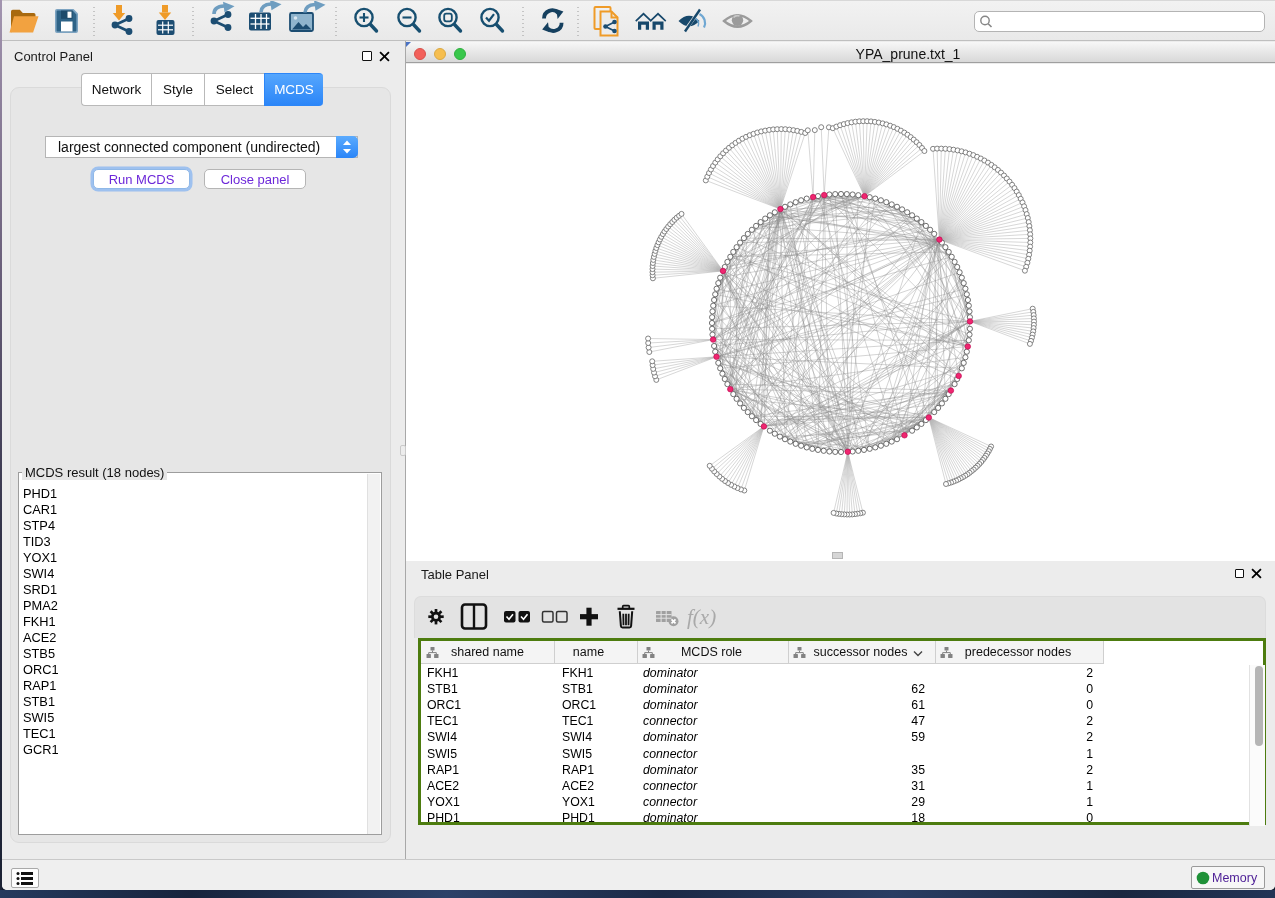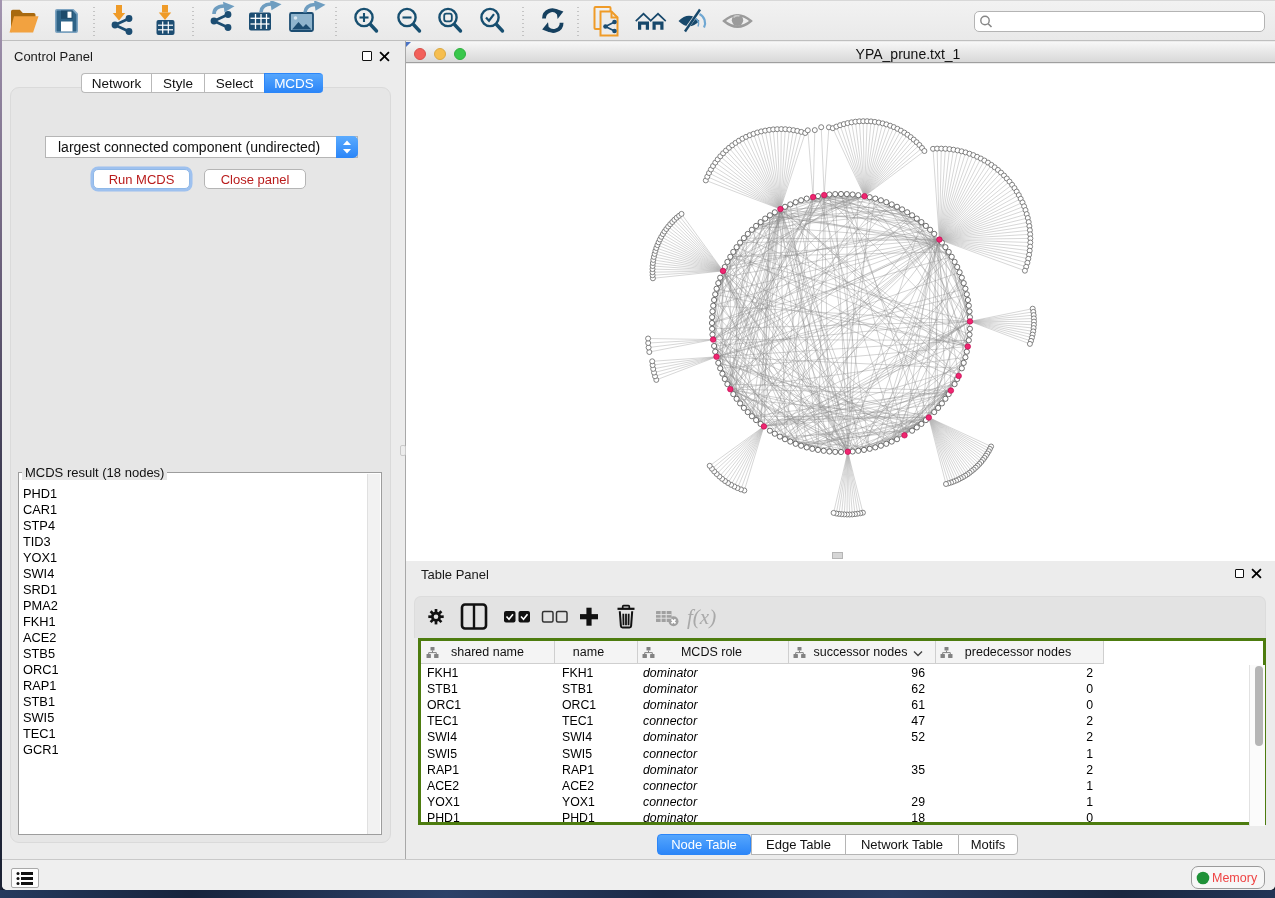--- a/index.html
+++ b/index.html
@@ -18,7 +18,7 @@
 .floatbox { position:absolute; width:10px; height:10px; border:1.6px solid #111; background:#fff; border-radius:1px;}
 #graybox { position:absolute; left:8px; top:45px; width:381px; height:756px; background:#e6e6e6;
   border:1px solid #dadada; border-radius:9px; }
-#tabs { position:absolute; left:79px; top:31px; height:20px; display:flex; font-size:13.5px; }
+#tabs { position:absolute; left:79px; top:31px; height:33px; display:flex; font-size:13.5px; }
 #tabs .seg { background:#fff; border:1px solid #b9b9b9; border-right:none; color:#111;
   display:flex; align-items:center; justify-content:center; }
 #tabs .seg:first-child { border-radius:4px 0 0 4px; }

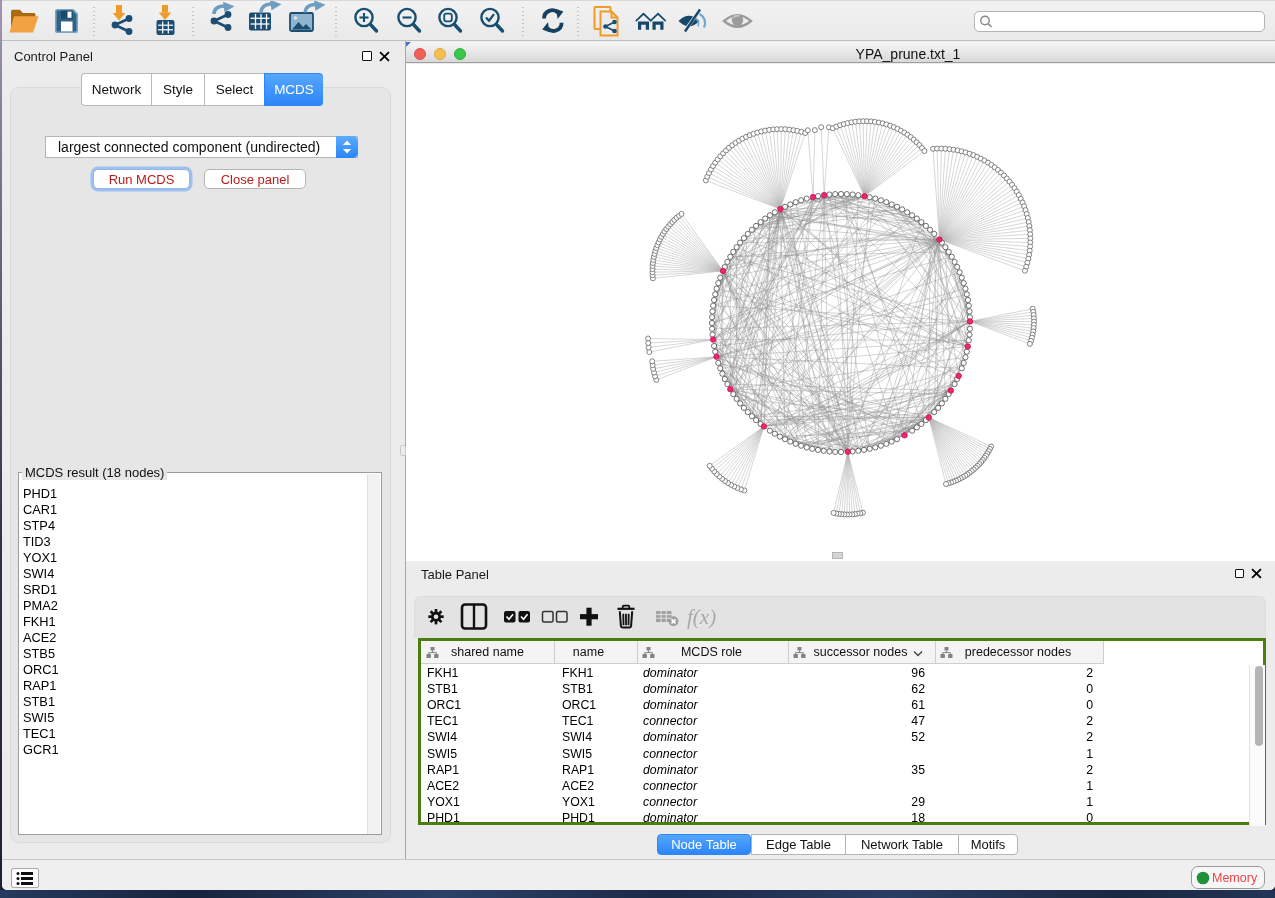--- a/index.html
+++ b/index.html
@@ -25,7 +25,7 @@
 #tabs .seg.sel { background:linear-gradient(#55a6fd,#2c86f8); color:#fff; border-color:#2c86f8;
   border-radius:0 4px 4px 0; }
 .btn { position:absolute; background:#fff; border:1px solid #b5b5b5; border-radius:5px;
-  font-size:13px; color:#b91c1c; display:flex; align-items:center; justify-content:center; }
+  font-size:13px; color:#6d28d9; display:flex; align-items:center; justify-content:center; }
 #dropdown { position:absolute; left:43px; top:94px; width:313px; height:22px; background:#fff;
   border:1px solid #b5b5b5; border-radius:0; font-size:13px; color:#111; line-height:20px;
   padding-left:12px; }

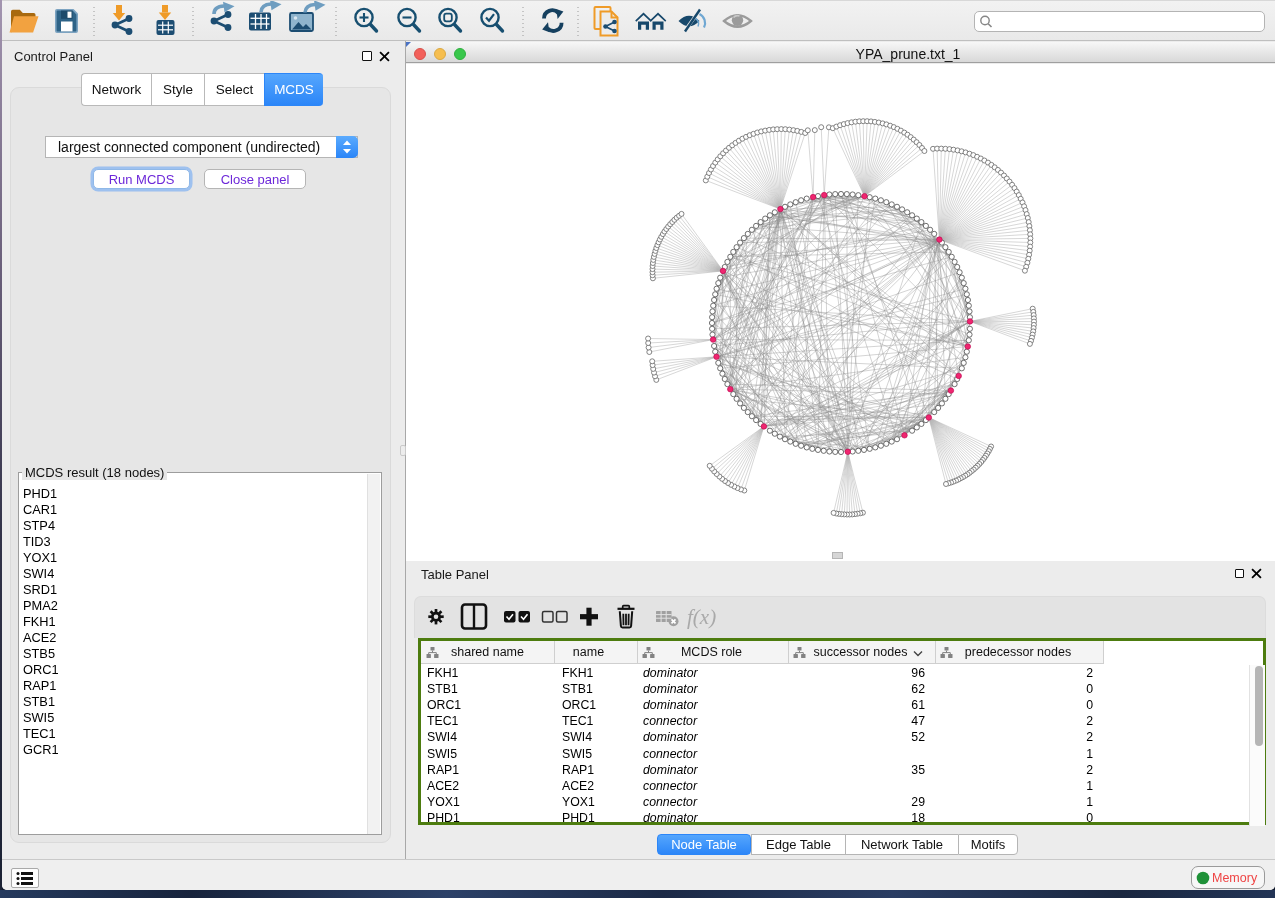--- a/index.html
+++ b/index.html
@@ -1304,7 +1304,6 @@
           <span class="c0">FKH1</span>
           <span class="c1">FKH1</span>
           <span class="c2">dominator</span>
-          <span class="c3">96</span>
           <span class="c4">2</span>
         </div>
     <div class="trow" style="top:40px">

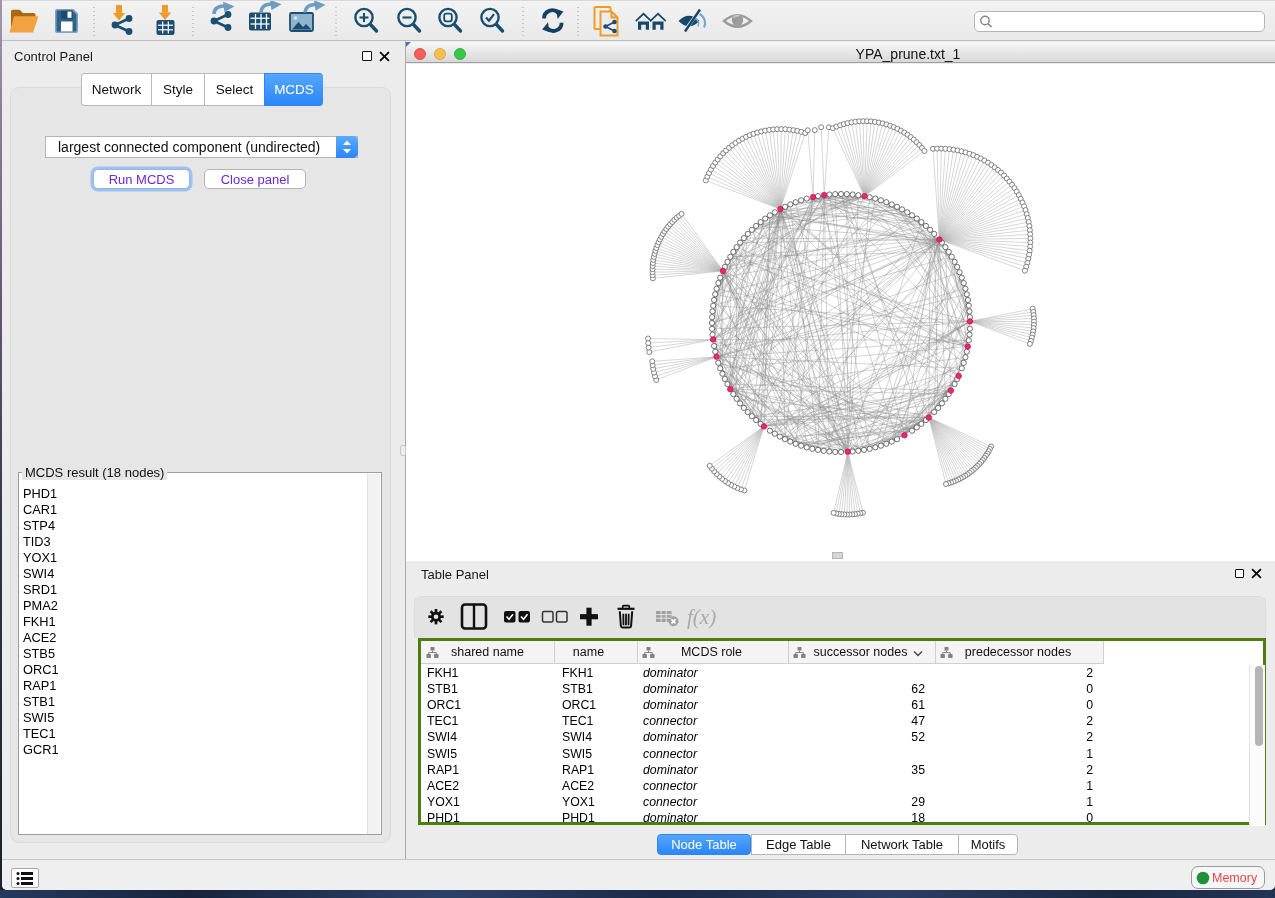--- a/index.html
+++ b/index.html
@@ -1331,7 +1331,7 @@
           <span class="c0">SWI4</span>
           <span class="c1">SWI4</span>
           <span class="c2">dominator</span>
-          <span class="c3">52</span>
+          <span class="c3">59</span>
           <span class="c4">2</span>
         </div>
     <div class="trow" style="top:105px">

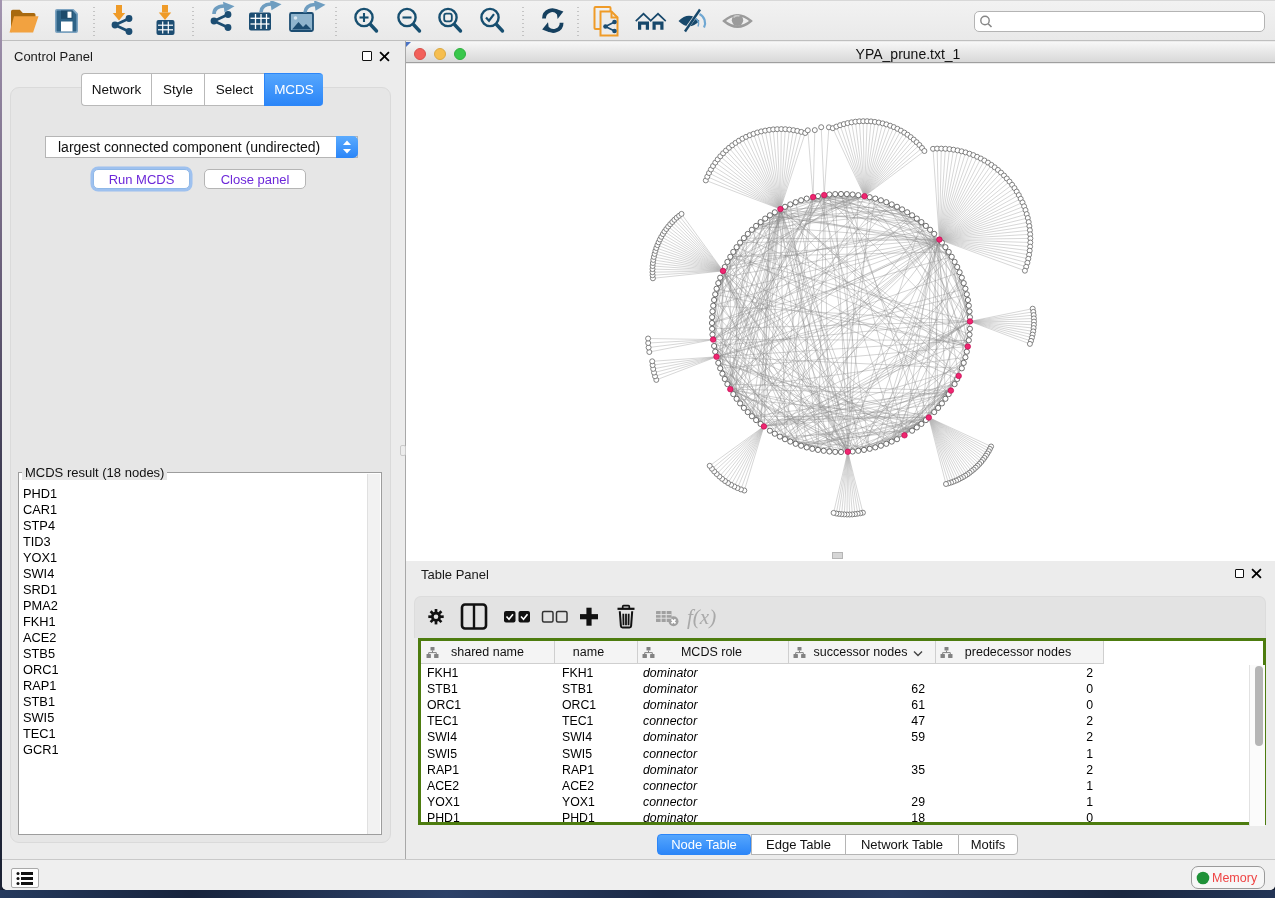--- a/index.html
+++ b/index.html
@@ -1351,6 +1351,7 @@
           <span class="c0">ACE2</span>
           <span class="c1">ACE2</span>
           <span class="c2">connector</span>
+          <span class="c3">31</span>
           <span class="c4">1</span>
         </div>
     <div class="trow" style="top:153px">

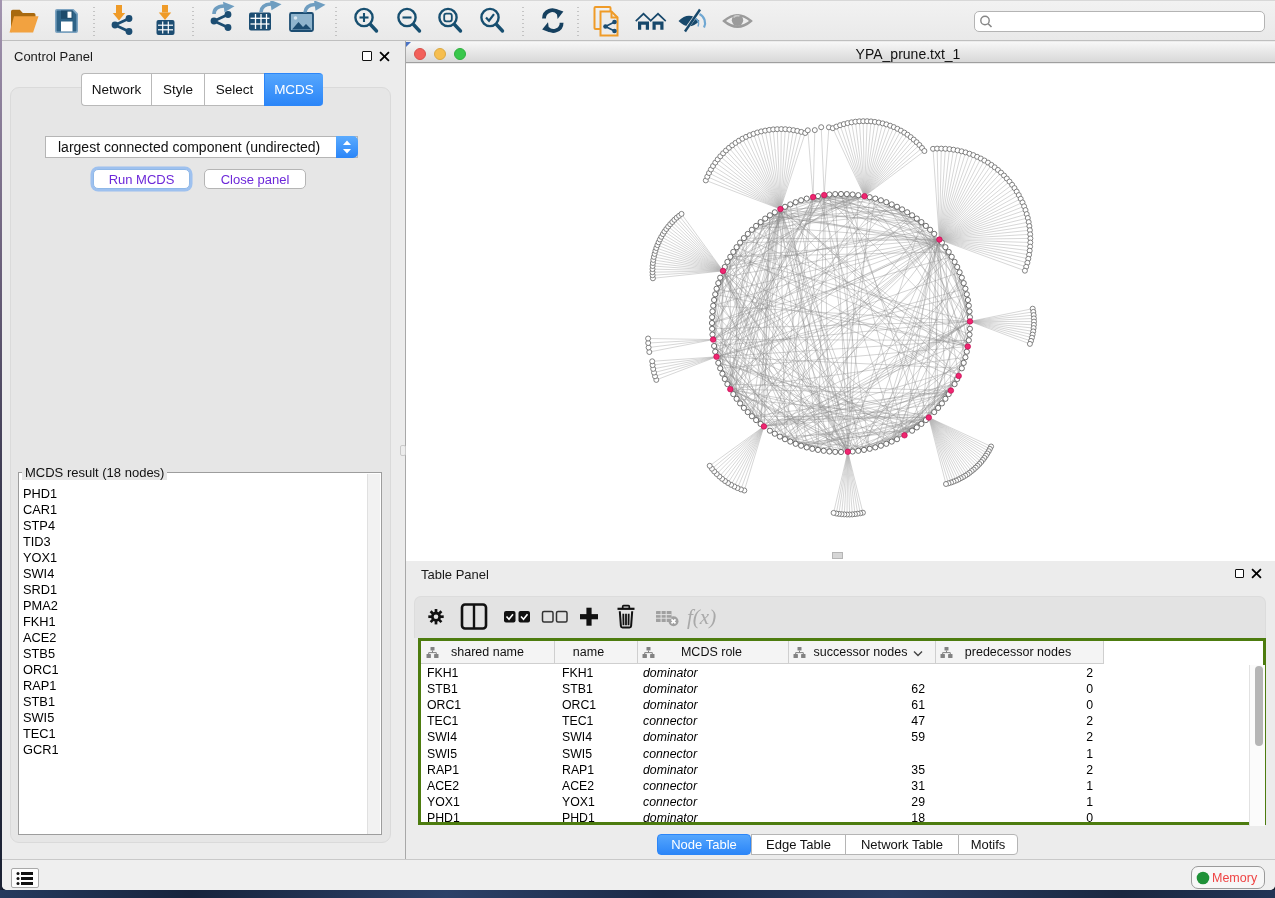--- a/index.html
+++ b/index.html
@@ -1371,12 +1371,6 @@
     <div class="abs" style="left:828px;top:24px;width:16px;height:161px;background:#fbfbfb;border-left:1px solid #e2e2e2"></div>
     <div class="abs" style="left:834px;top:25px;width:8px;height:80px;background:#b5b5b5;border-radius:4px"></div>
   </div>
-  <div id="btabs">
-    <div class="seg sel" style="width:94px">Node Table</div>
-    <div class="seg" style="width:94px">Edge Table</div>
-    <div class="seg" style="width:113px">Network Table</div>
-    <div class="seg" style="width:60px">Motifs</div>
-  </div>
 </div>
 <div id="statusbar">
   <div id="listbtn">

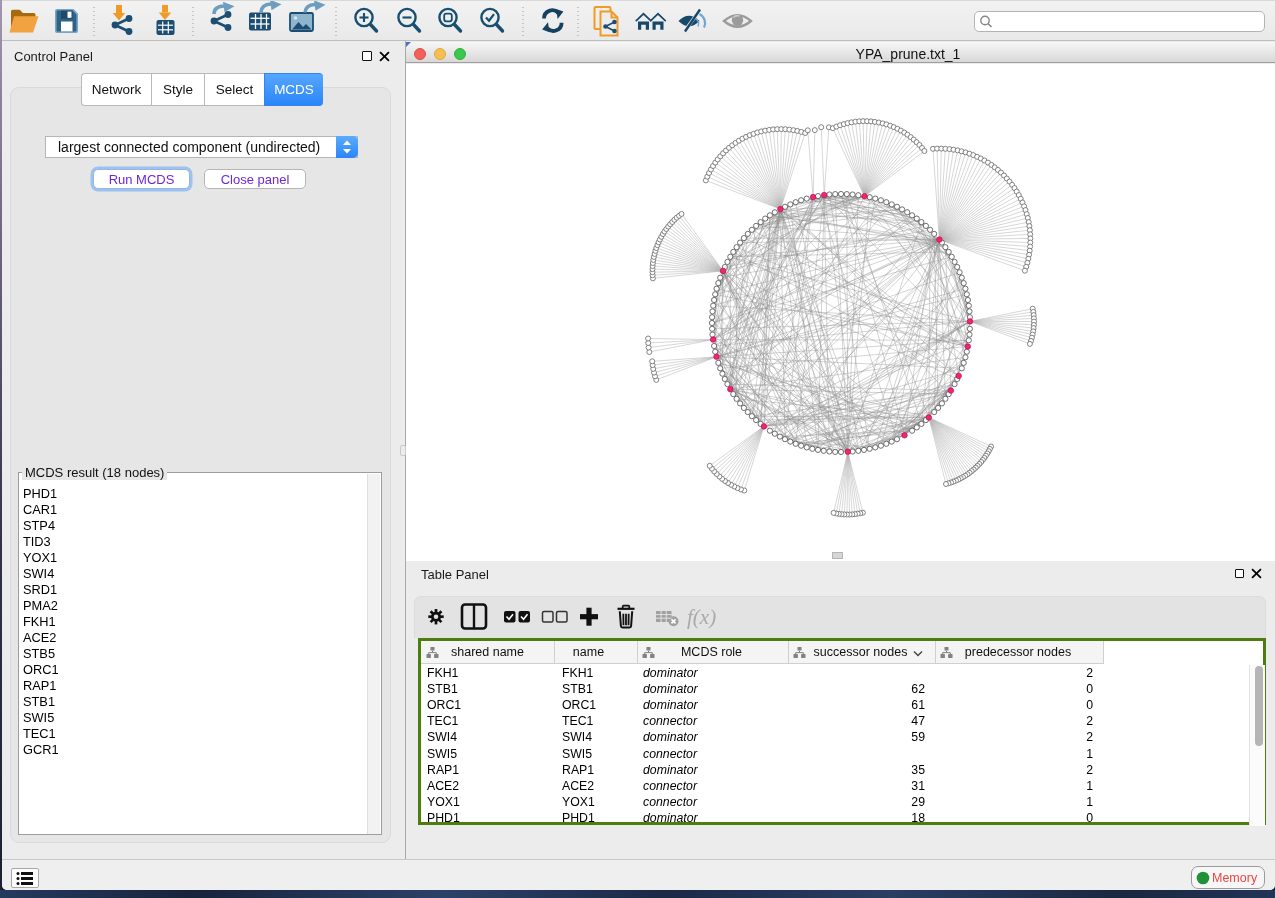--- a/index.html
+++ b/index.html
@@ -70,7 +70,7 @@
 #statusbar { position:absolute; left:0; top:859px; width:1273px; height:32px; background:#efefef;
   border-top:1px solid #c9c9c9; }
 #memorybtn { position:absolute; left:1189px; top:6px; width:74px; height:23px; background:#f7f7f7;
-  border:1px solid #9a9a9a; border-radius:7px; font-size:12.5px; color:#ef4444;
+  border:1px solid #9a9a9a; border-radius:2px; font-size:12.5px; color:#4c1d95;
   display:flex; align-items:center; }
 #listbtn { position:absolute; left:9px; top:8px; width:28px; height:20px; background:#fdfdfd;
   border:1px solid #a9a9a9; border-radius:2px; display:flex; align-items:center; justify-content:center;}

